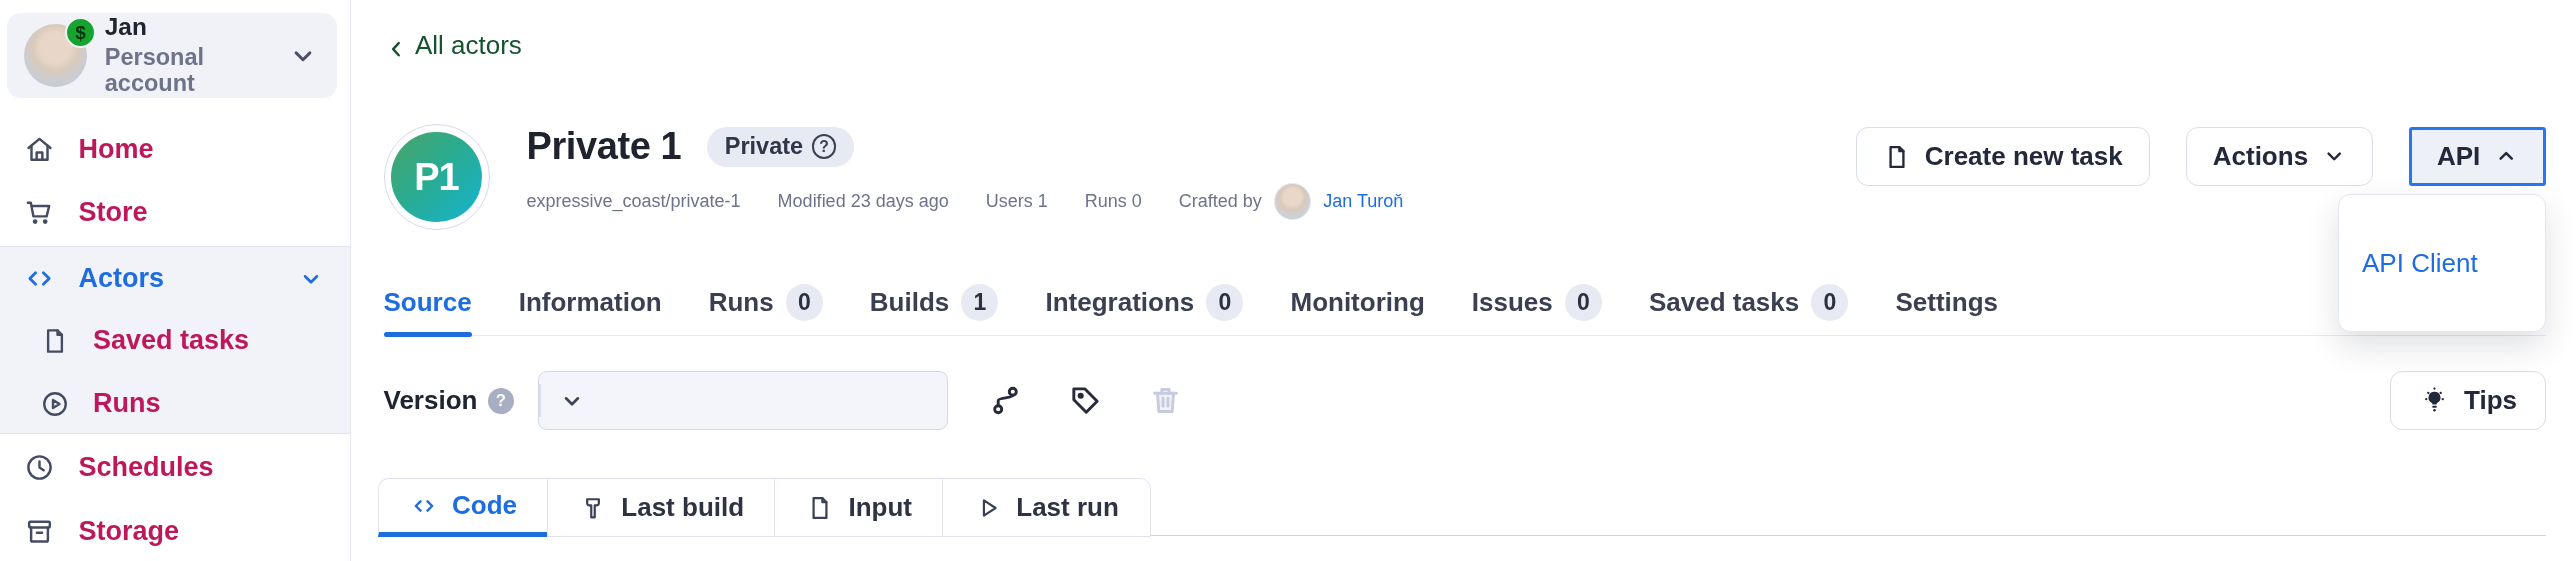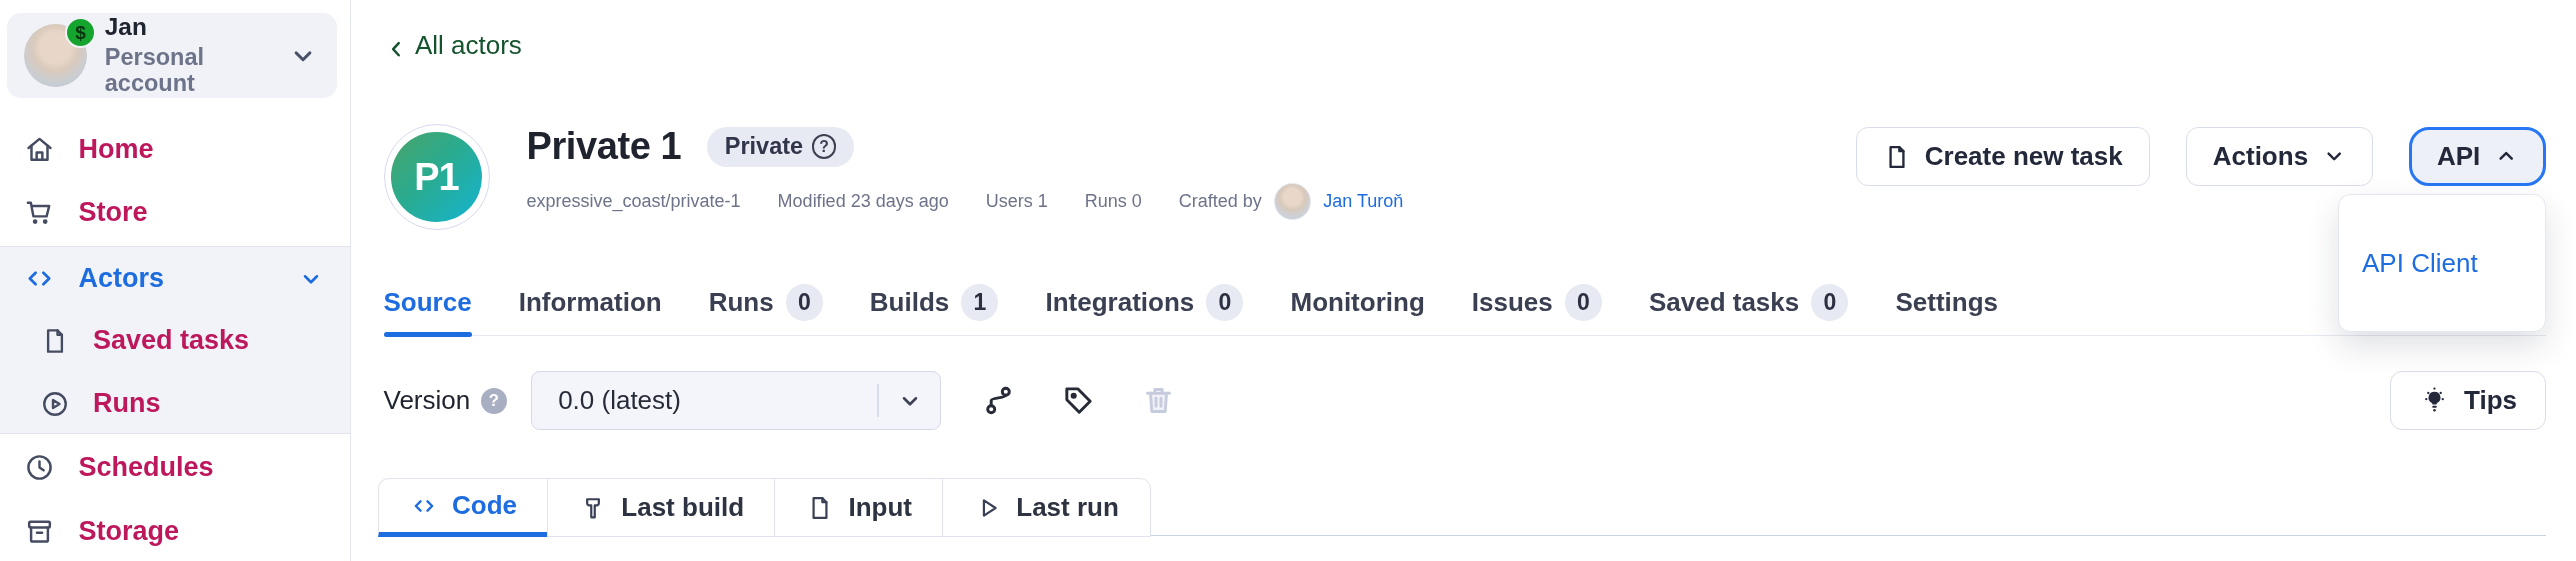--- a/index.html
+++ b/index.html
@@ -52,7 +52,7 @@
   .top-actions { position:absolute; top:127px; right:30px; display:flex; align-items:center; gap:36px; }
   .btn { height:59px; display:flex; align-items:center; gap:14px; padding:0 26px; background:#fff; border:1.7px solid #d9dde9; border-radius:12.2px; font-size:26px; font-weight:600; color:#23283a; cursor:pointer; }
   .btn .btn-icon { display:flex; color:#23283a; }
-  .btn.api-open { background:#edf0f7; border:3.5px solid #2777f4; border-radius:20px; padding:0 24.4px; }
+  .btn.api-open { background:#edf0f7; border:3.5px solid #2777f4; border-radius:3px; padding:0 24.4px; }
 
   .api-dropdown { position:absolute; top:194px; right:30px; width:208px; height:138px; background:#fff; border:1.7px solid #e4e7f0; border-radius:12.2px; box-shadow:0 14px 33px rgba(28,34,60,.14); display:flex; flex-direction:column; justify-content:center; gap:0; padding:7px 0; z-index:5;text-align:right; }
   .api-dropdown .menu-item { height:58px; display:flex; align-items:center; padding:0 23px; font-size:26px; font-weight:500; color:#272b38; cursor:pointer; }

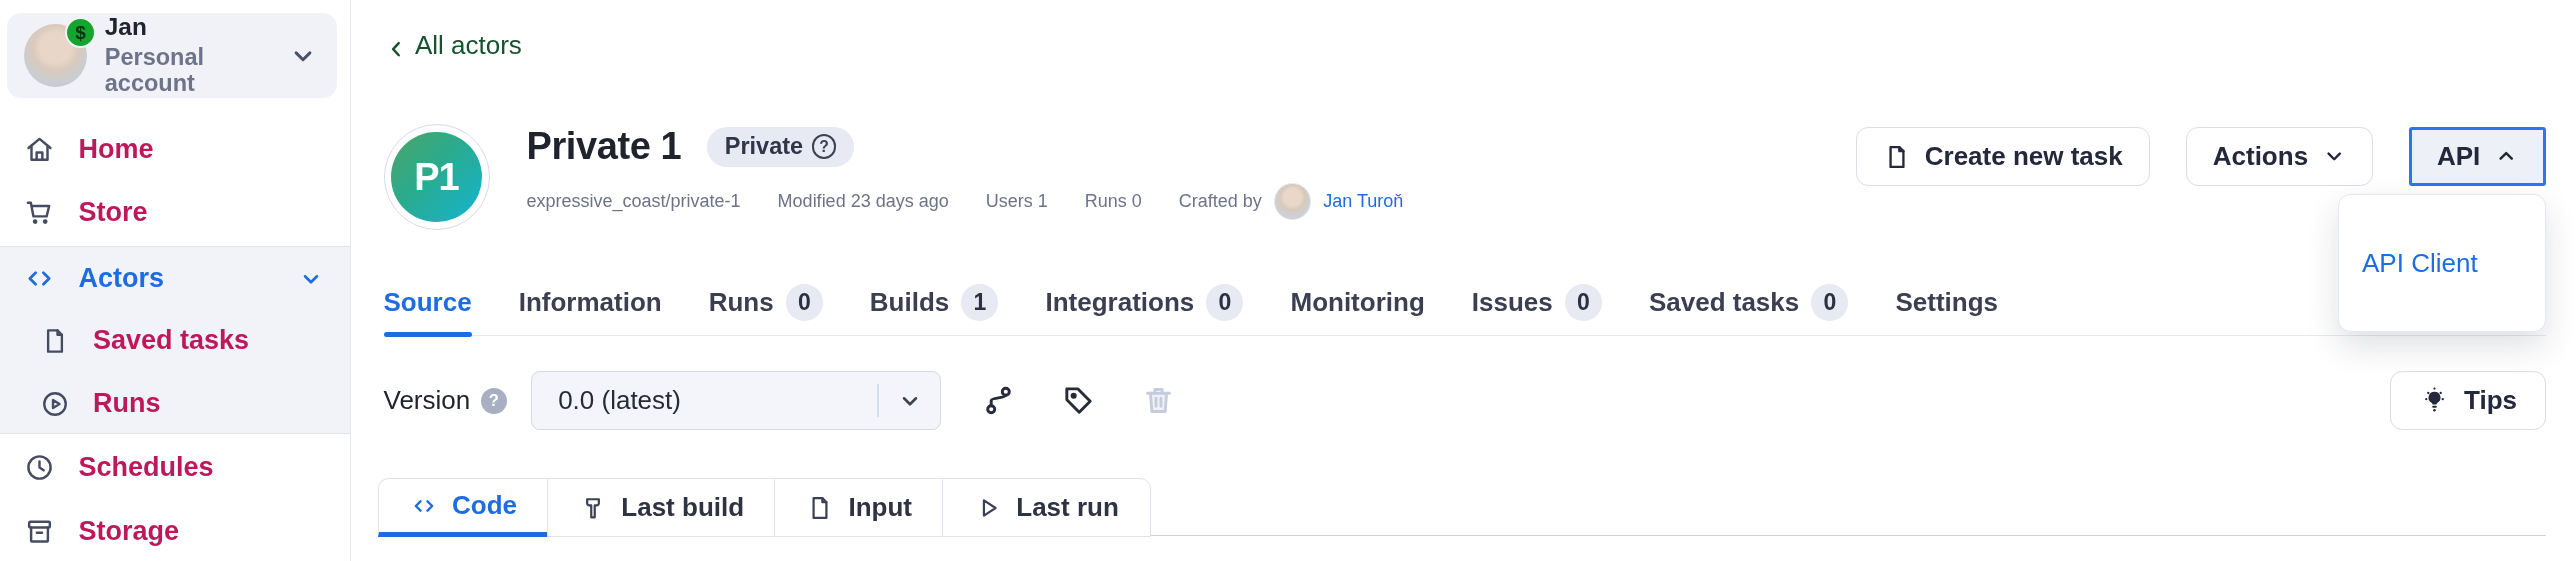--- a/index.html
+++ b/index.html
@@ -65,7 +65,7 @@
   .count-pill { min-width:37px; height:37px; padding:0 11.3px; border-radius:18.3px; background:#e7e9f3; color:#2c3040; font-size:23px; font-weight:600; display:flex; align-items:center; justify-content:center; }
 
   .version-row { position:absolute; left:30.5px; right:30px; top:370px; height:61px; display:flex; align-items:center; }
-  .version-label { font-size:26px; font-weight:400; color:#20242f; }
+  .version-label { font-size:26px; font-weight:700; color:#20242f; }
   .version-help { width:26px; height:26px; border-radius:50%; background:#a9afc3; color:#fff; font-size:16.6px; font-weight:800; display:flex; align-items:center; justify-content:center; margin-left:10.5px; }
   .version-select { margin-left:24.4px; width:410px; height:59px; background:#f3f5fa; border:1.7px solid #d5d9e7; border-radius:8.7px; display:flex; align-items:center; cursor:pointer; }
   .version-select .value { padding-left:26px; font-size:26px; color:#272b38; flex:1; }

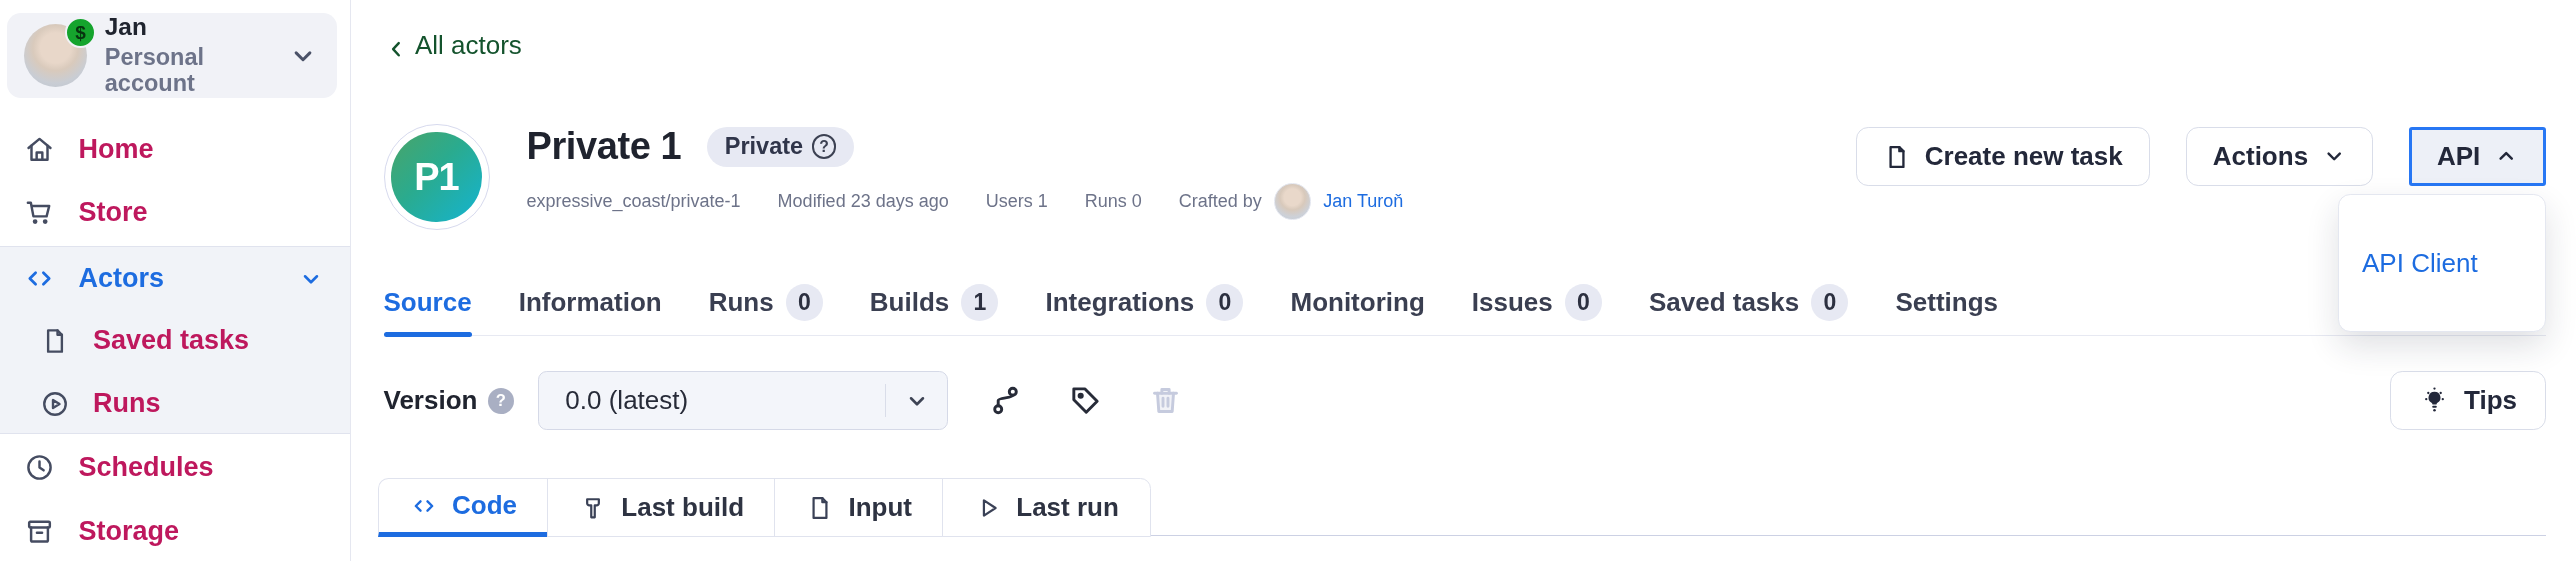--- a/index.html
+++ b/index.html
@@ -303,7 +303,6 @@
       <span class="version-label">Version</span>
       <span class="version-help">?</span>
       <div class="version-select">
-        <span class="value">0.0 (latest)</span>
         <span class="sep"></span>
         <span class="chev">
           <svg width="26" height="26" viewBox="0 0 24 24" fill="none" stroke="currentColor" stroke-width="2.4" stroke-linecap="round" stroke-linejoin="round">

